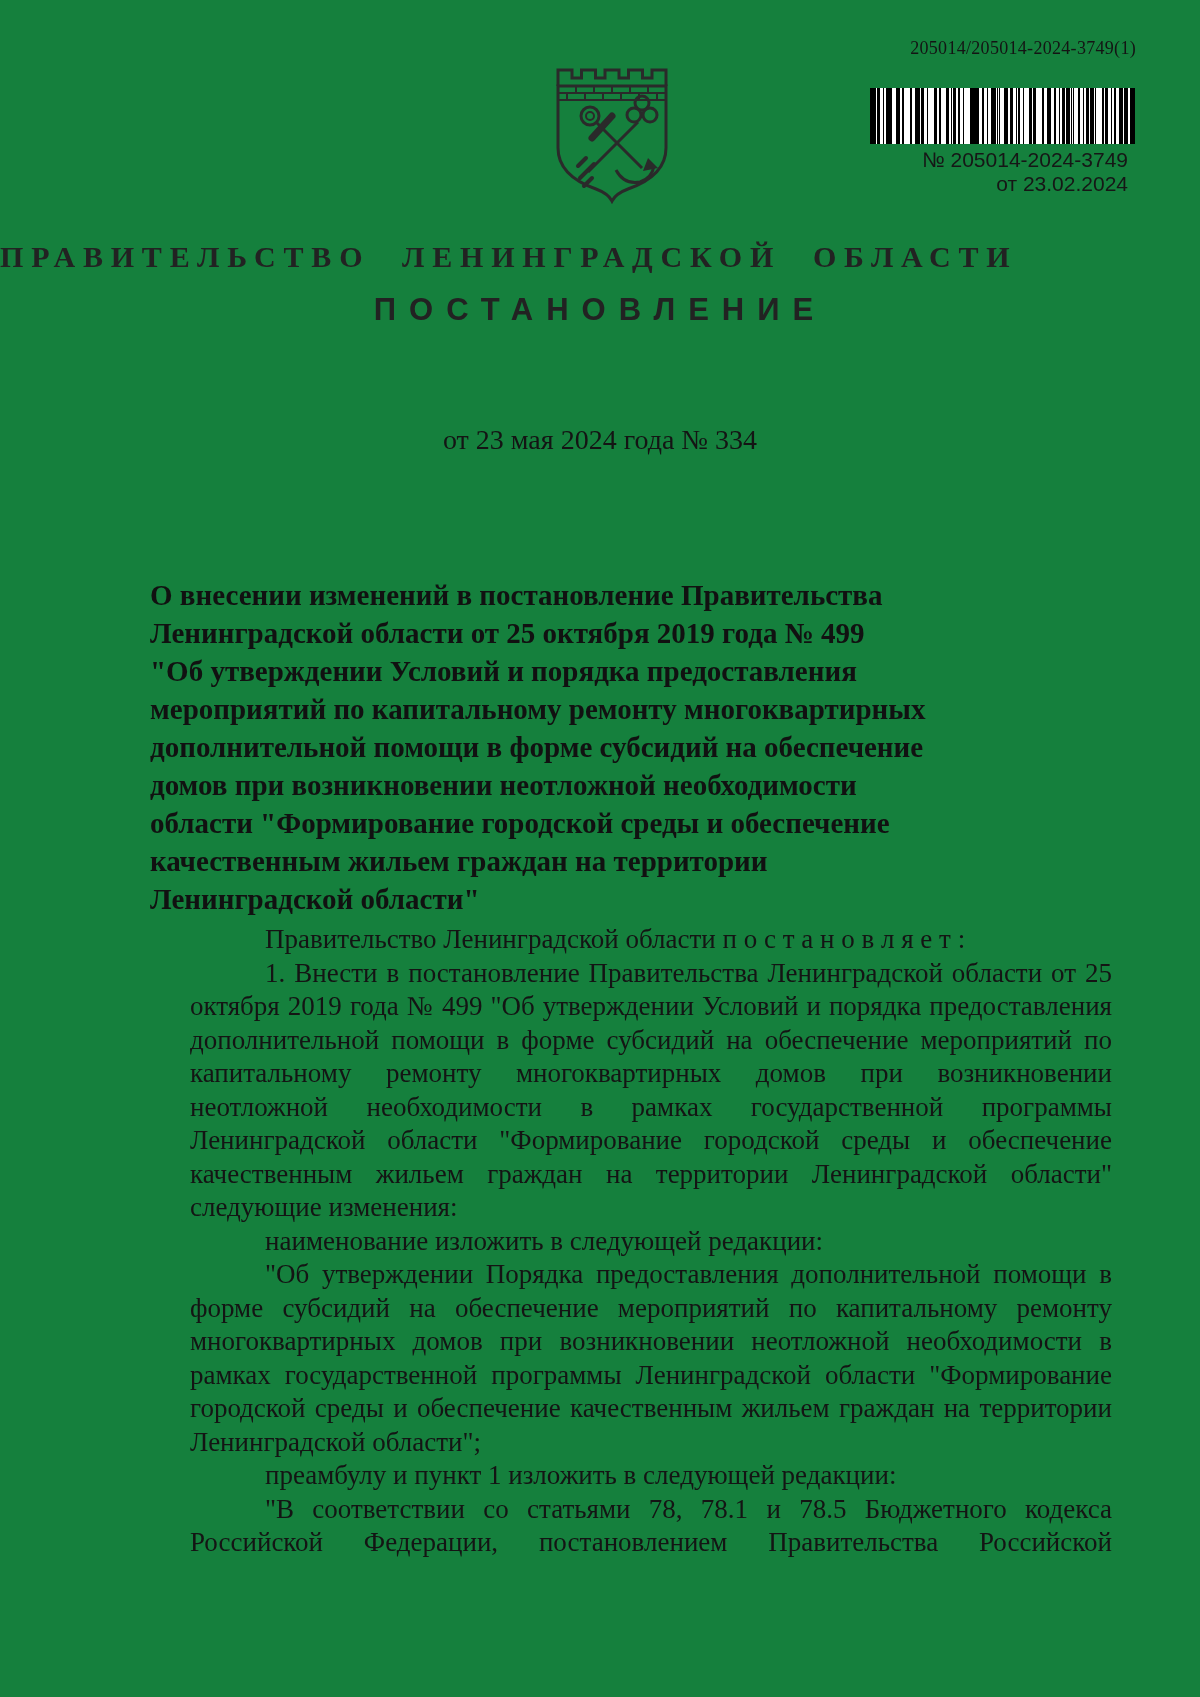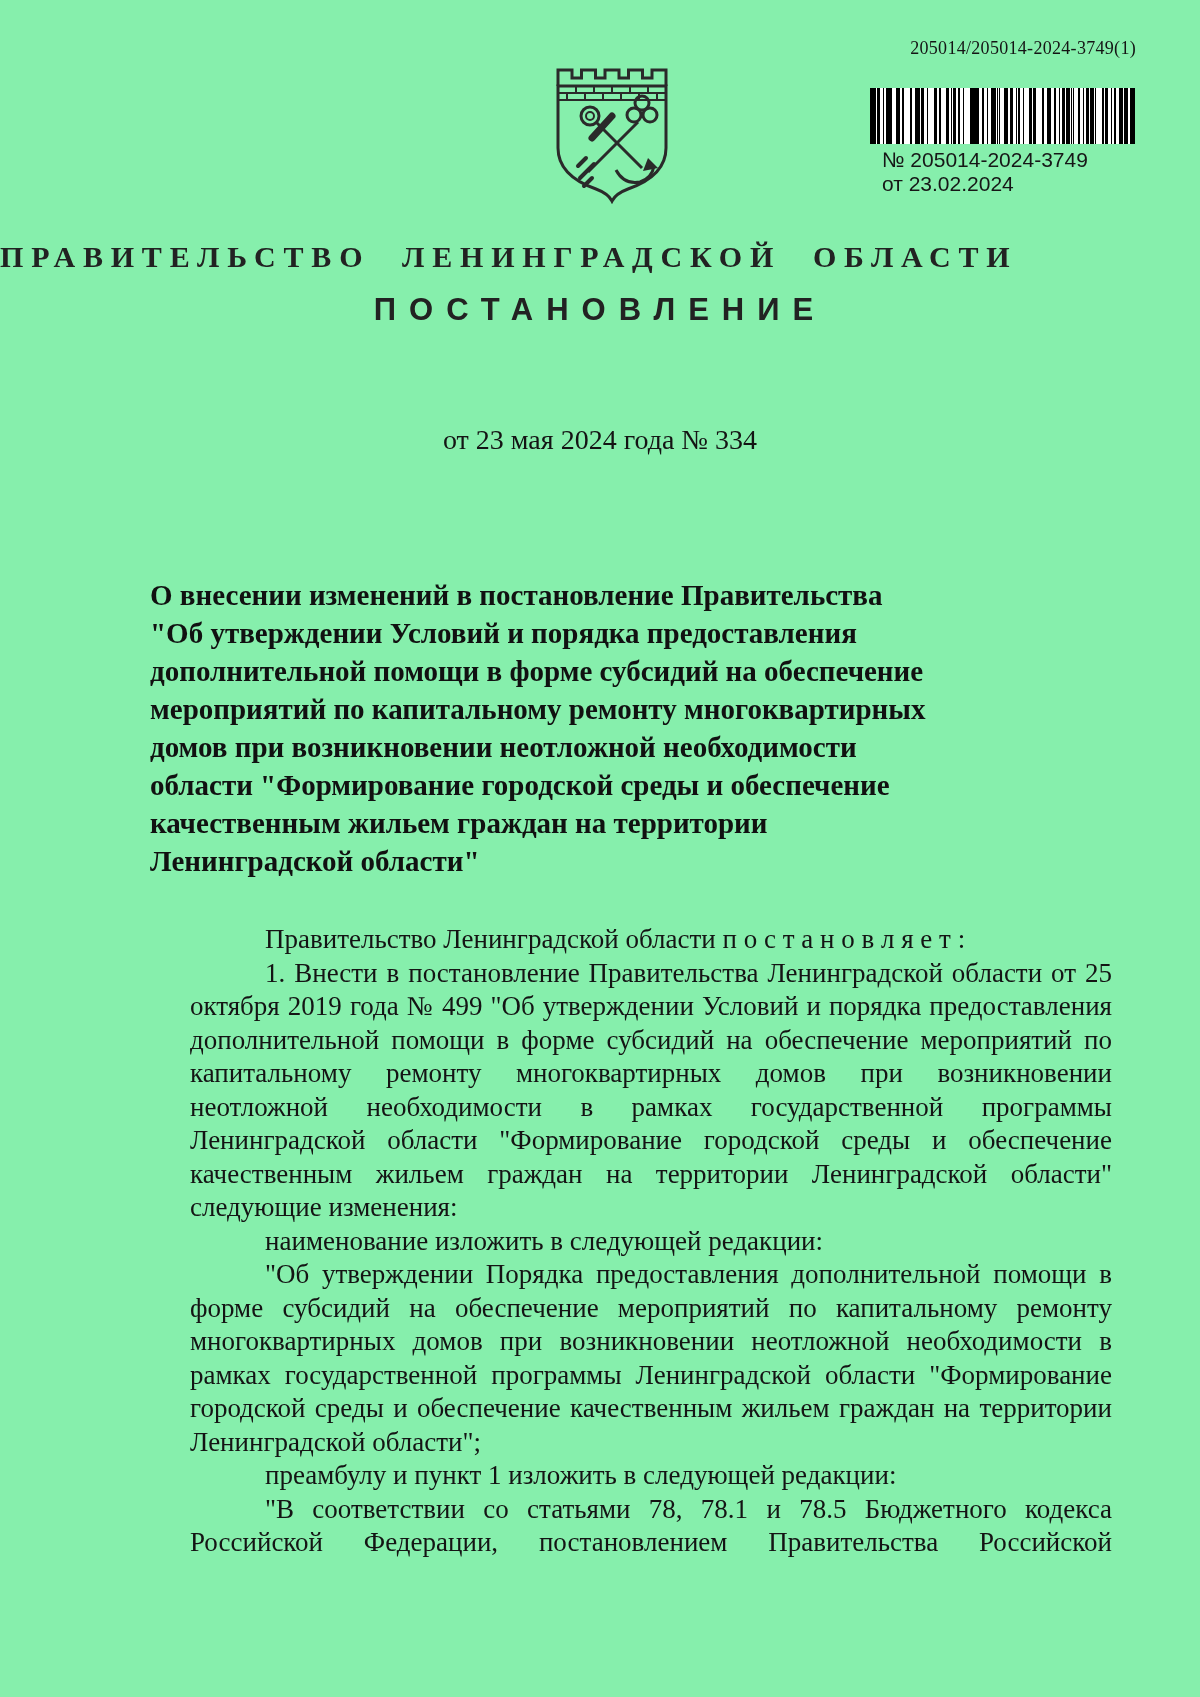--- a/index.html
+++ b/index.html
@@ -7,7 +7,7 @@
     position:relative;
     width:1200px;height:1697px;
     margin:0 auto;
-    background:#86efac;
+    background:#15803d;
     color:#141414;
     font-family:"Liberation Serif",serif;
     overflow:hidden;

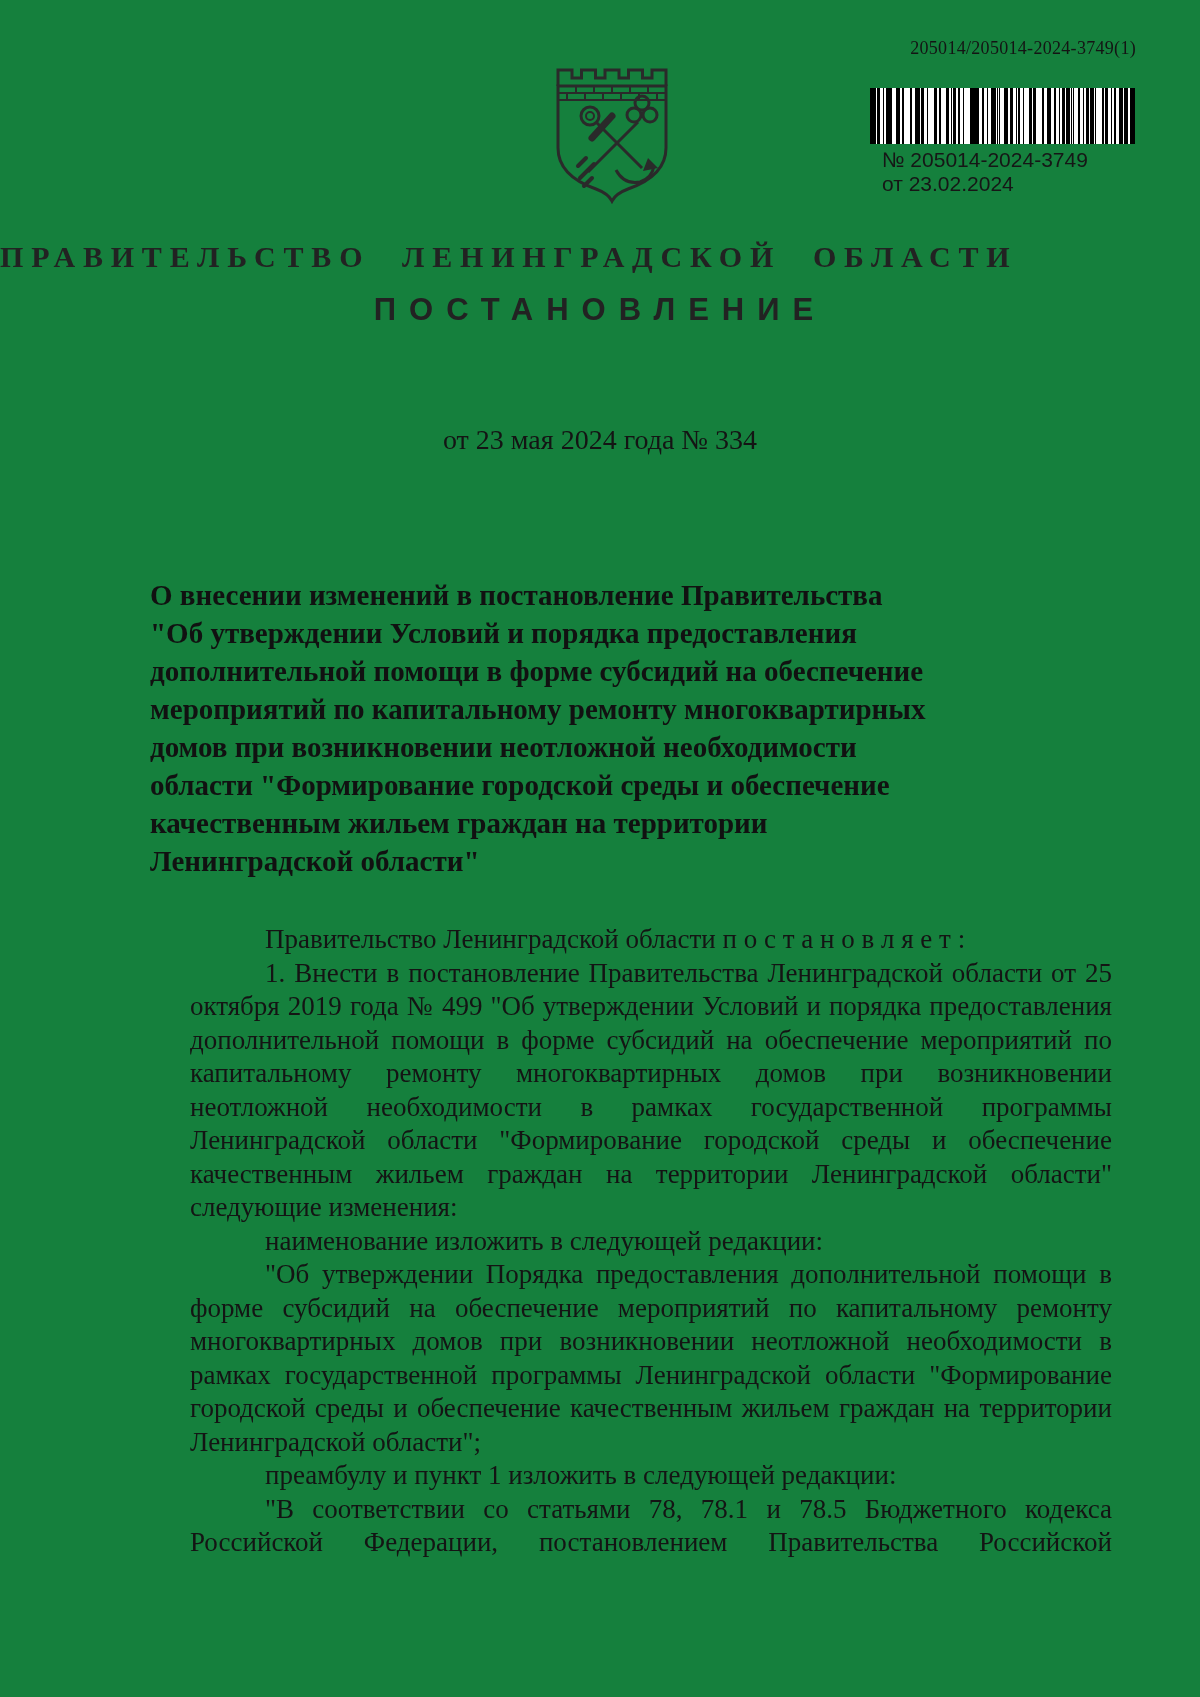--- a/index.html
+++ b/index.html
@@ -32,6 +32,7 @@
     font-family:"Liberation Sans",sans-serif;
     font-size:21px;line-height:24px;color:#161616;
     margin-left:12px;
+    text-align:right;
   }
   .barcode-number{margin-top:4px;}
   

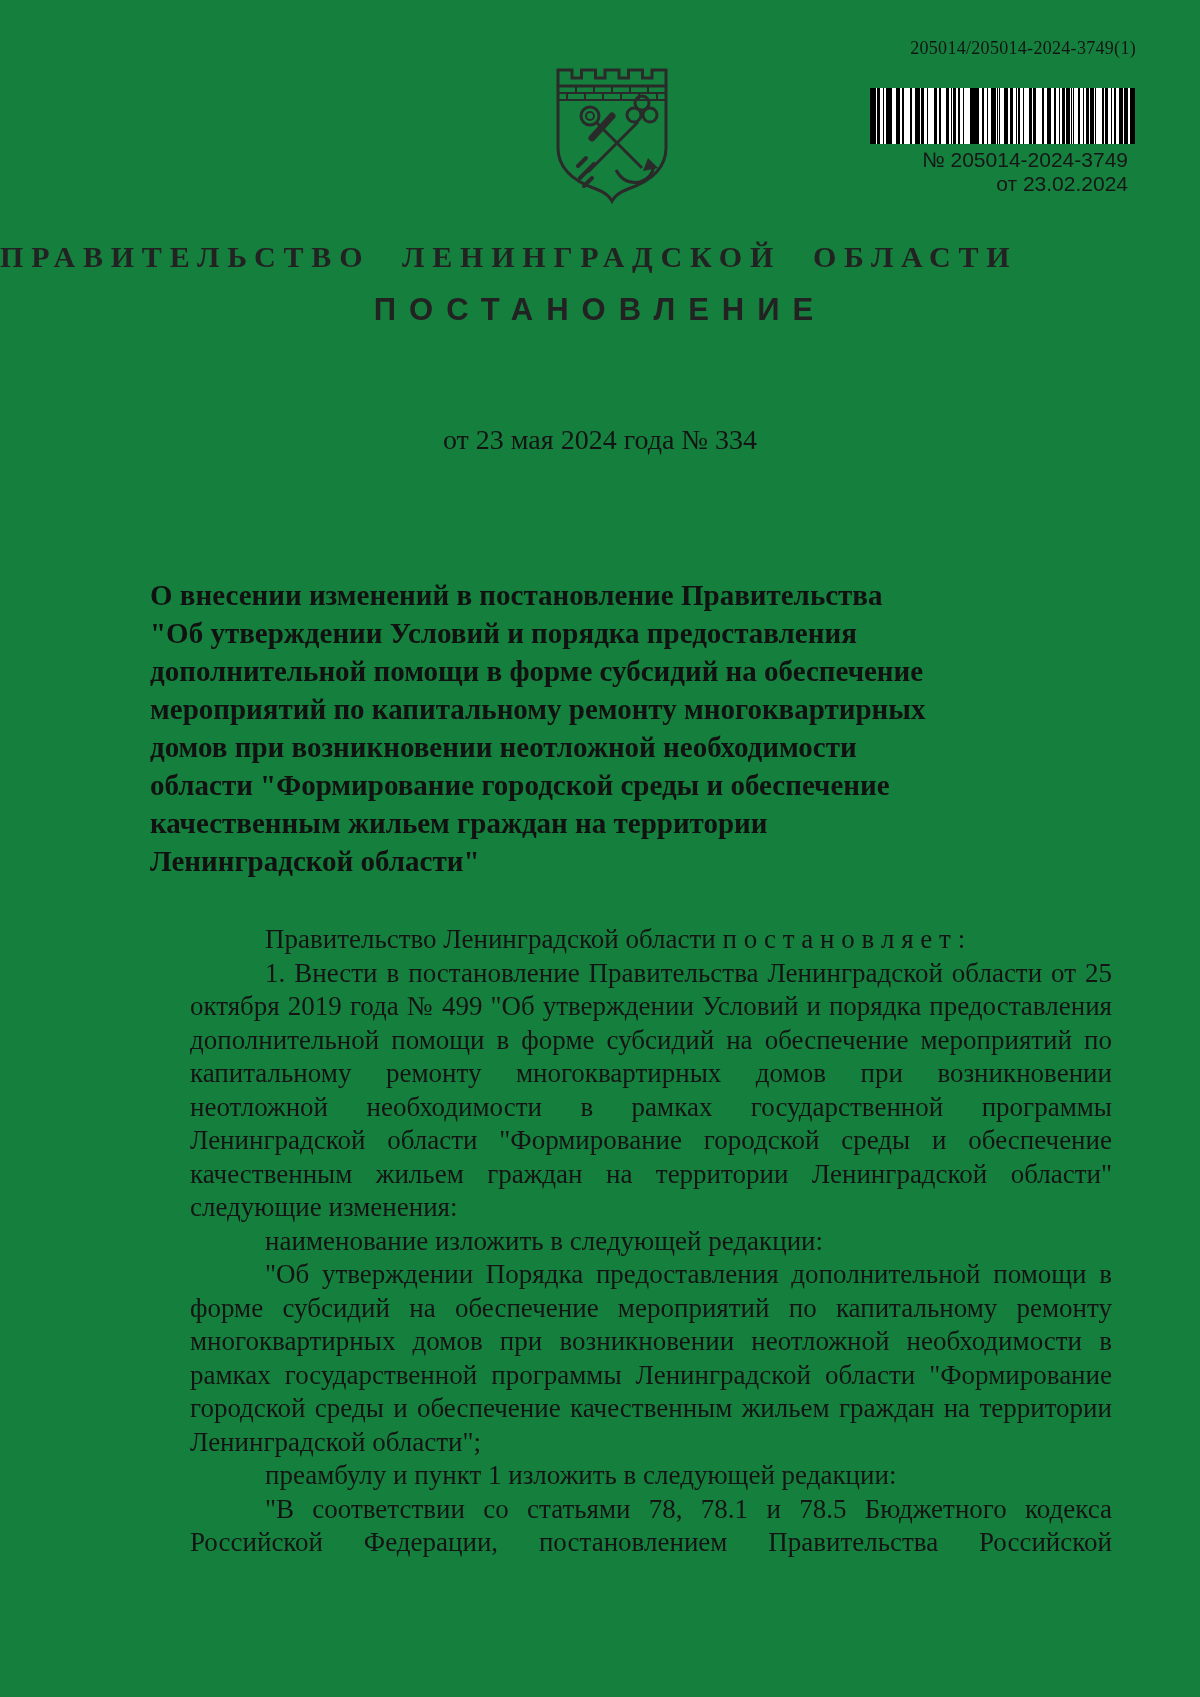--- a/index.html
+++ b/index.html
@@ -126,6 +126,7 @@
 
   <div class="title-block">
     <div>О внесении изменений в постановление Правительства</div>
+    <div>Ленинградской области от 25 октября 2019 года № 499</div>
     <div>"Об утверждении Условий и порядка предоставления</div>
     <div>дополнительной помощи в форме субсидий на обеспечение</div>
     <div>мероприятий по капитальному ремонту многоквартирных</div>

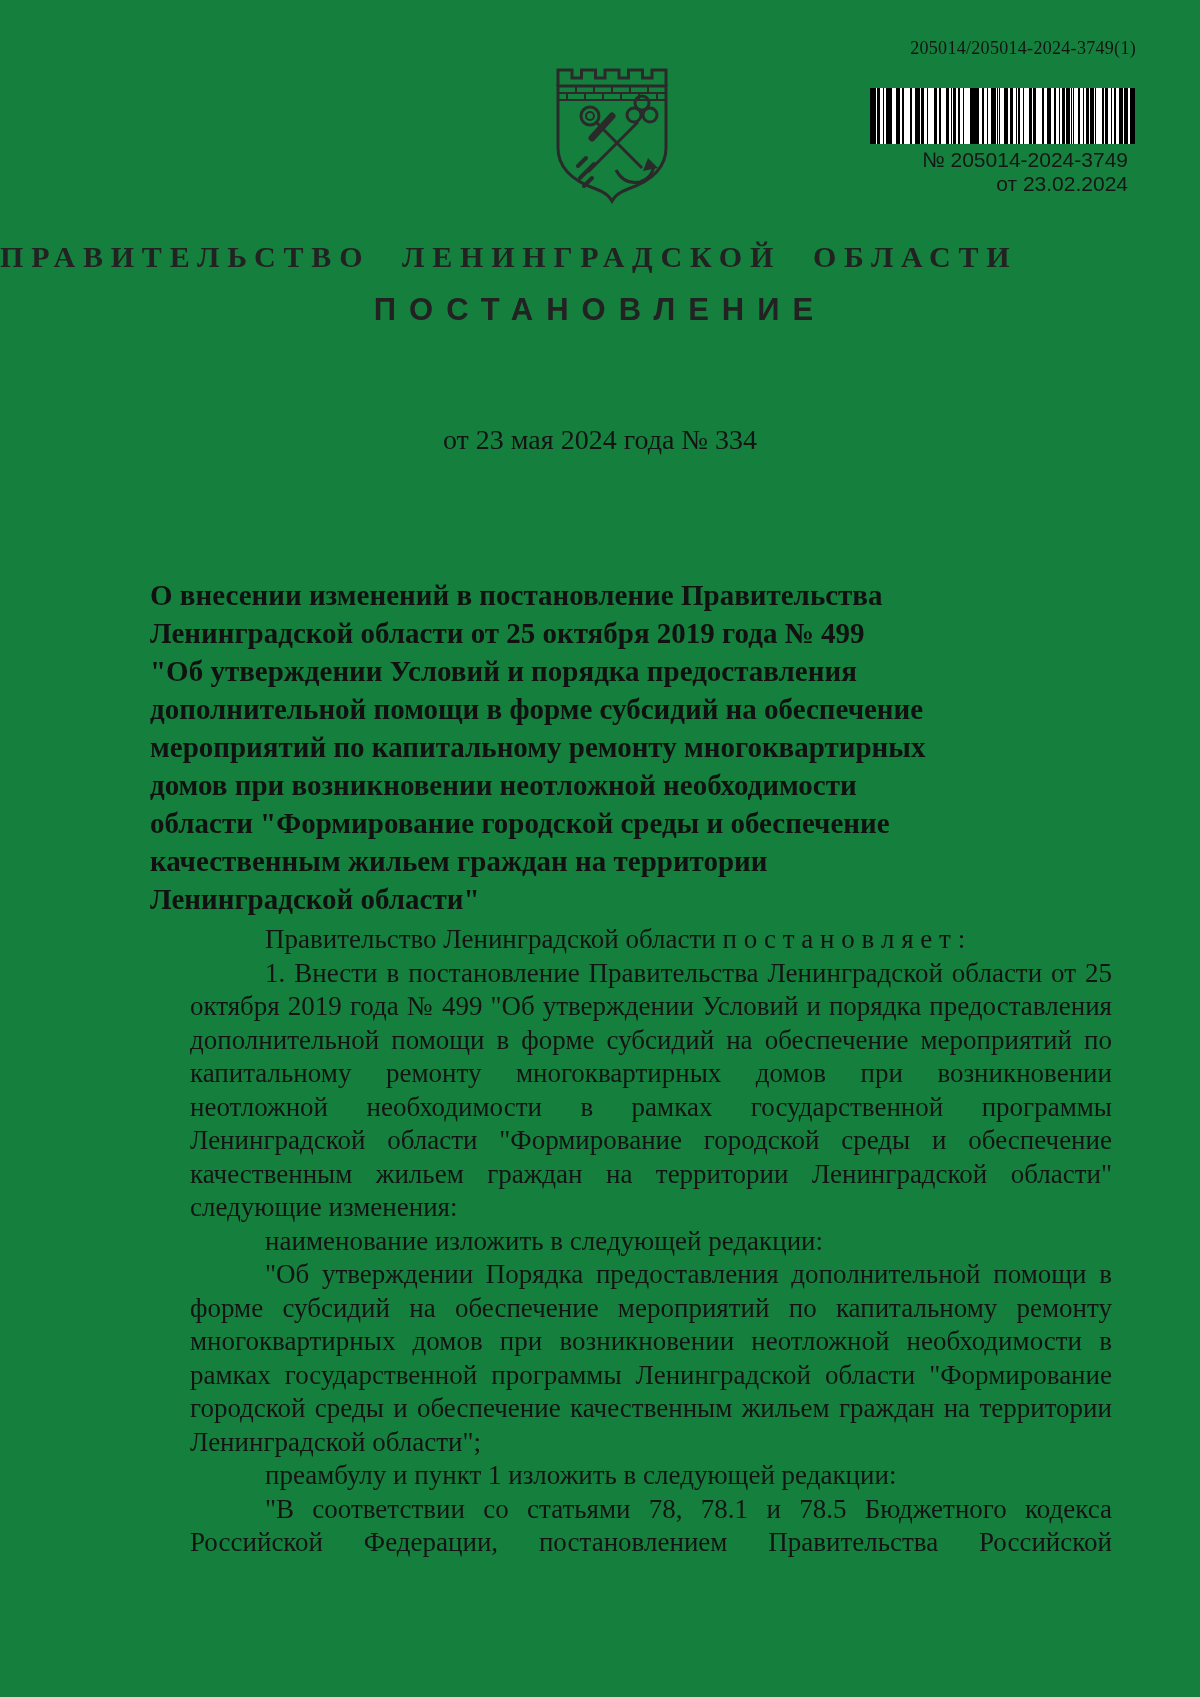--- a/index.html
+++ b/index.html
@@ -128,8 +128,8 @@
     <div>О внесении изменений в постановление Правительства</div>
     <div>Ленинградской области от 25 октября 2019 года № 499</div>
     <div>"Об утверждении Условий и порядка предоставления</div>
+    <div>мероприятий по капитальному ремонту многоквартирных</div>
     <div>дополнительной помощи в форме субсидий на обеспечение</div>
-    <div>мероприятий по капитальному ремонту многоквартирных</div>
     <div>домов при возникновении неотложной необходимости</div>
     <div>области "Формирование городской среды и обеспечение</div>
     <div>качественным жильем граждан на территории</div>

